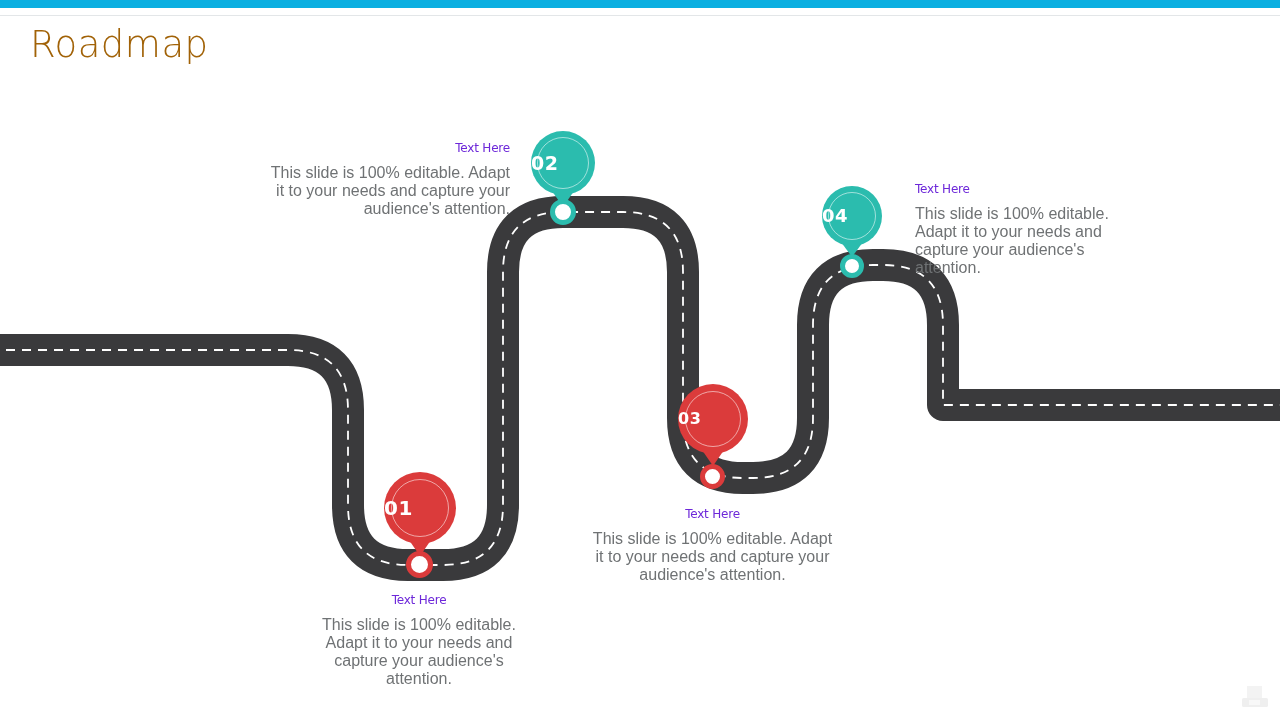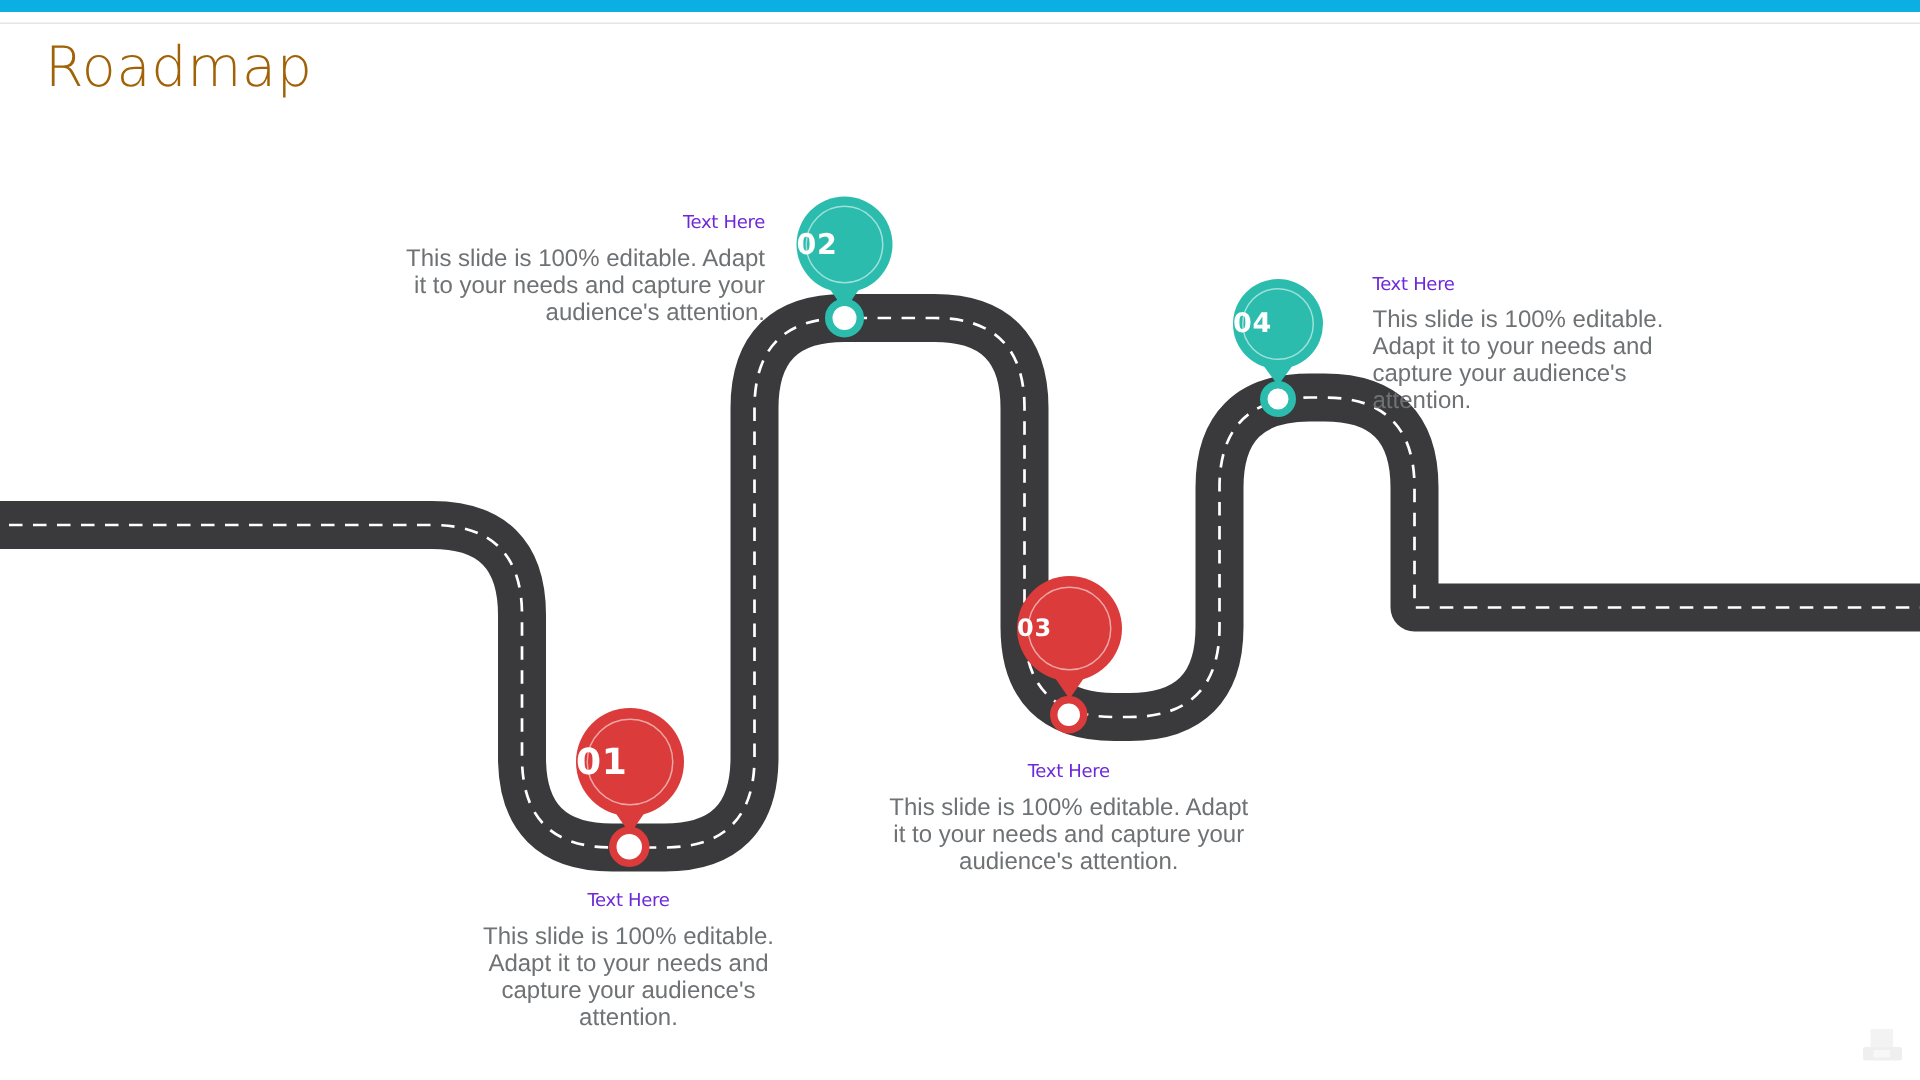--- a/index.html
+++ b/index.html
@@ -191,7 +191,7 @@
 <div class="pin" style="left:384px; top:472px; width:72px; height:95px;">
   <div class="pin-bubble" style="width:72px; height:72px; background:#DB3B3B;">
     <span class="pin-ring" style="left:7px; top:7px; width:58px; height:58px;"></span>
-    <span class="pin-num" style="font-size:24px;">01</span>
+    <span class="pin-num" style="font-size:20px;">01</span>
   </div>
   <div class="pin-tail" style="left:25px; top:68px; border-top:16px solid #DB3B3B;"></div>
 </div>

